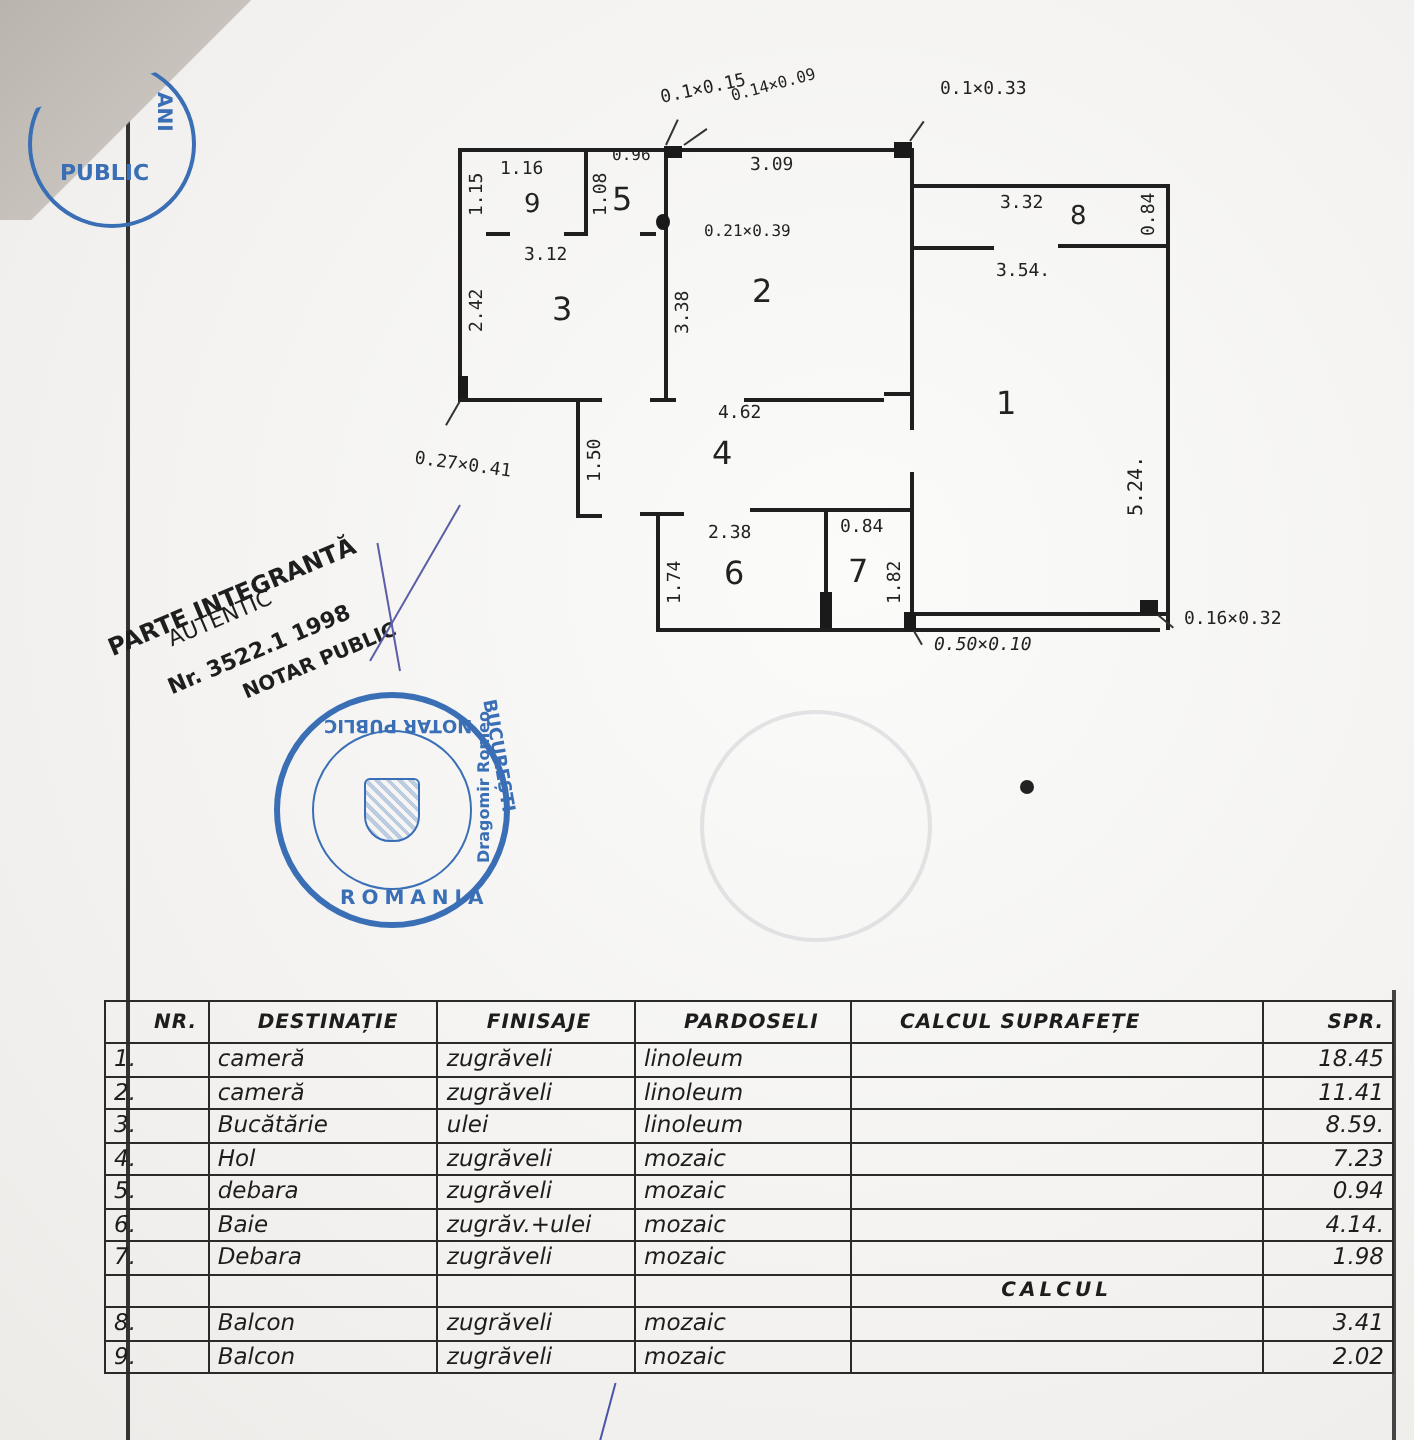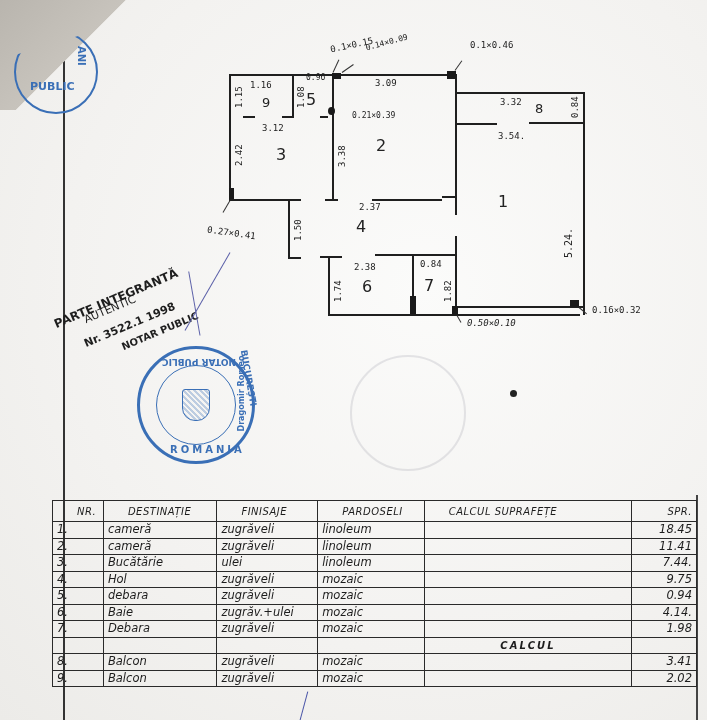--- a/index.html
+++ b/index.html
@@ -155,7 +155,7 @@
 
   <span class="dim" style="left:330px;top:40px;transform:rotate(-12deg);">0.1×0.15</span>
   <span class="dim" style="left:365px;top:38px;transform:rotate(-15deg);font-size:8px;">0.14×0.09</span>
-  <span class="dim" style="left:470px;top:40px;">0.1×0.46</span>
+  <span class="dim" style="left:470px;top:40px;">0.1×0.33</span>
   <span class="dim" style="left:352px;top:111px;font-size:8px;">0.21×0.39</span>
   <span class="dim" style="left:207px;top:228px;transform:rotate(8deg);">0.27×0.41</span>
   <span class="dim" style="left:467px;top:318px;font-style:italic;">0.50×0.10</span>

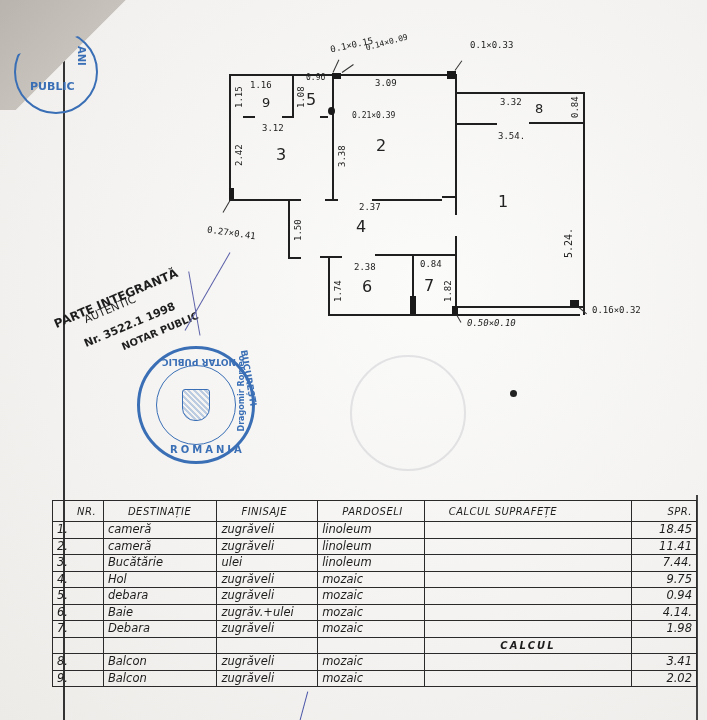--- a/index.html
+++ b/index.html
@@ -142,7 +142,7 @@
   <span class="dim rot" style="left:234px;top:166px;">2.42</span>
   <span class="dim" style="left:375px;top:78px;">3.09</span>
   <span class="dim rot" style="left:337px;top:167px;">3.38</span>
-  <span class="dim" style="left:359px;top:202px;">2.37</span>
+  <span class="dim" style="left:359px;top:202px;">4.62</span>
   <span class="dim rot" style="left:293px;top:241px;">1.50</span>
   <span class="dim" style="left:354px;top:262px;">2.38</span>
   <span class="dim rot" style="left:333px;top:302px;">1.74</span>

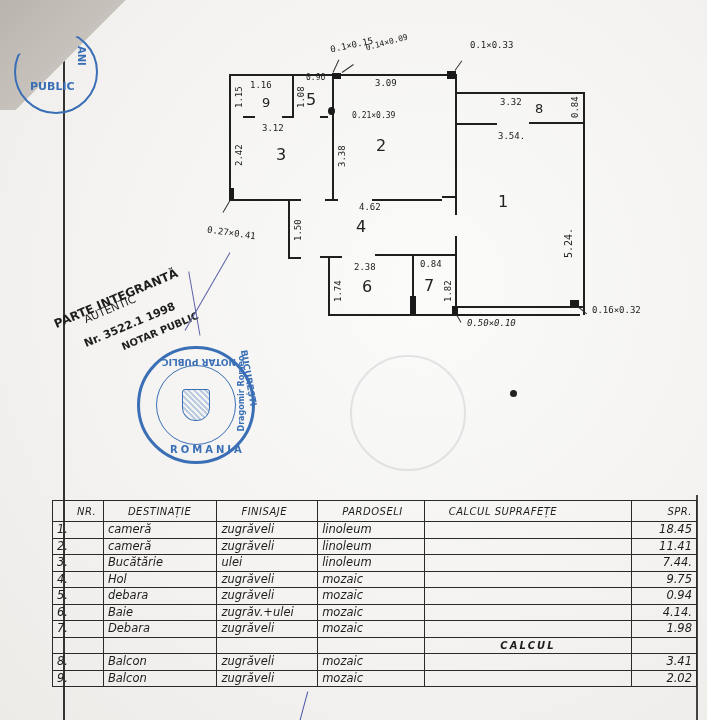--- a/index.html
+++ b/index.html
@@ -53,7 +53,7 @@
     border:1.2px solid #2a2a2a; padding:0 4px; height:15.5px; line-height:15px;
     text-align:left; white-space:nowrap; overflow:hidden;
   }
-  table.rooms th { font-weight:normal; font-size:10px; letter-spacing:0.5px; height:20px;padding-left:24px; }
+  table.rooms th { font-weight:bold; font-size:10px; letter-spacing:0.5px; height:20px;padding-left:24px; }
   .c-nr { width:24px; }
   .c-dest { width:100px; }
   .c-fin { width:86px; }

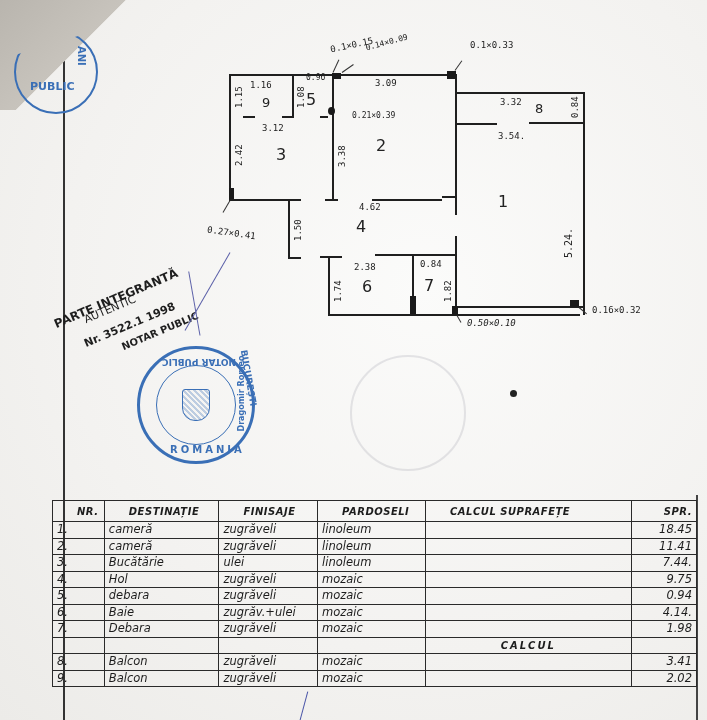--- a/index.html
+++ b/index.html
@@ -219,7 +219,7 @@
       <td>ulei</td>
       <td>linoleum</td>
       <td></td>
-      <td class="c-sup">7.44.</td>
+      <td class="c-sup">8.59.</td>
     </tr>
     <tr>
       <td>4.</td>

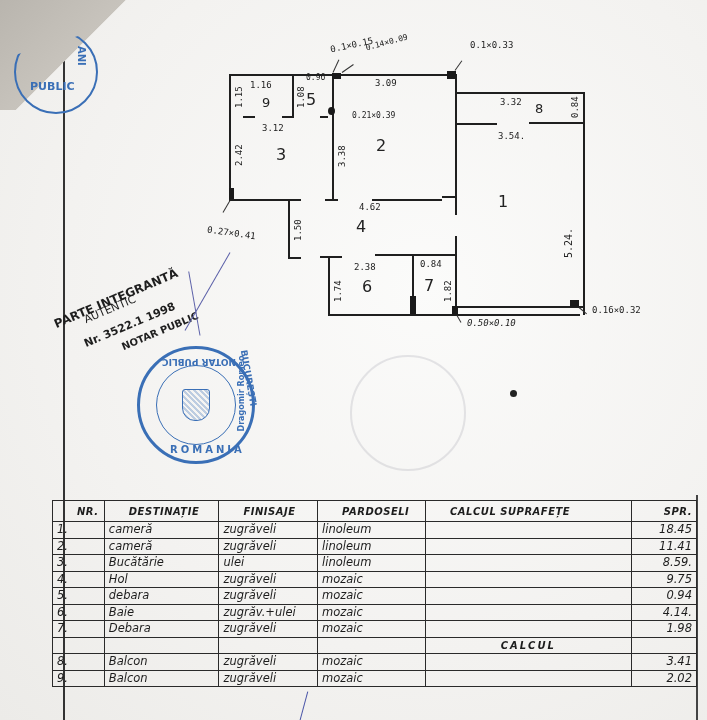--- a/index.html
+++ b/index.html
@@ -227,7 +227,7 @@
       <td>zugrăveli</td>
       <td>mozaic</td>
       <td></td>
-      <td class="c-sup">9.75</td>
+      <td class="c-sup">7.23</td>
     </tr>
     <tr>
       <td>5.</td>

